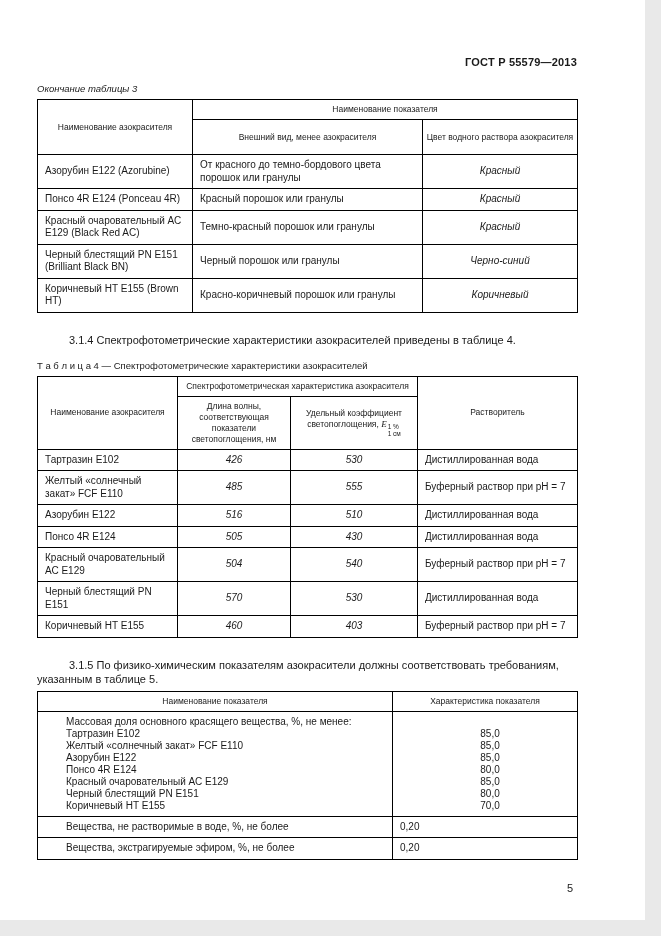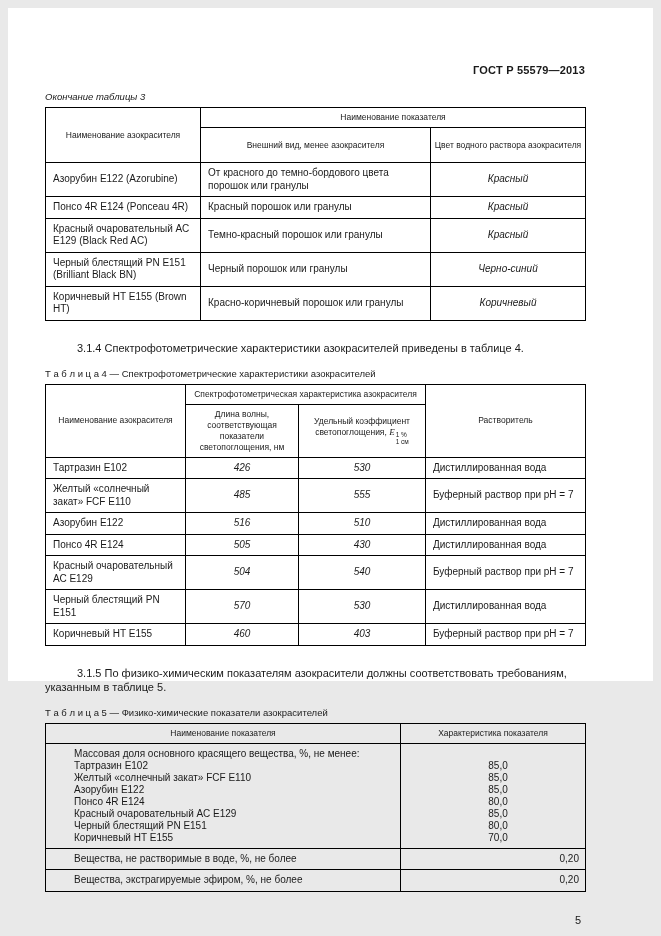--- a/index.html
+++ b/index.html
@@ -5,7 +5,7 @@
   * { margin:0; padding:0; box-sizing:border-box; }
   html,body { background:#e9e9e9; }
   body { font-family:"Liberation Sans", sans-serif; color:#1a1a1a; width:661px; height:936px; }
-  .page { width:645px; height:673px; margin:8px; background:#ffffff; position:relative; }
+  .page { width:645px; height:920px; background:#ffffff; position:relative; }
   .content { width:540px; margin-left:37px; padding-top:56px; }
 
   .doc-header { font-size:11px; font-weight:bold; text-align:right; letter-spacing:0.2px; }

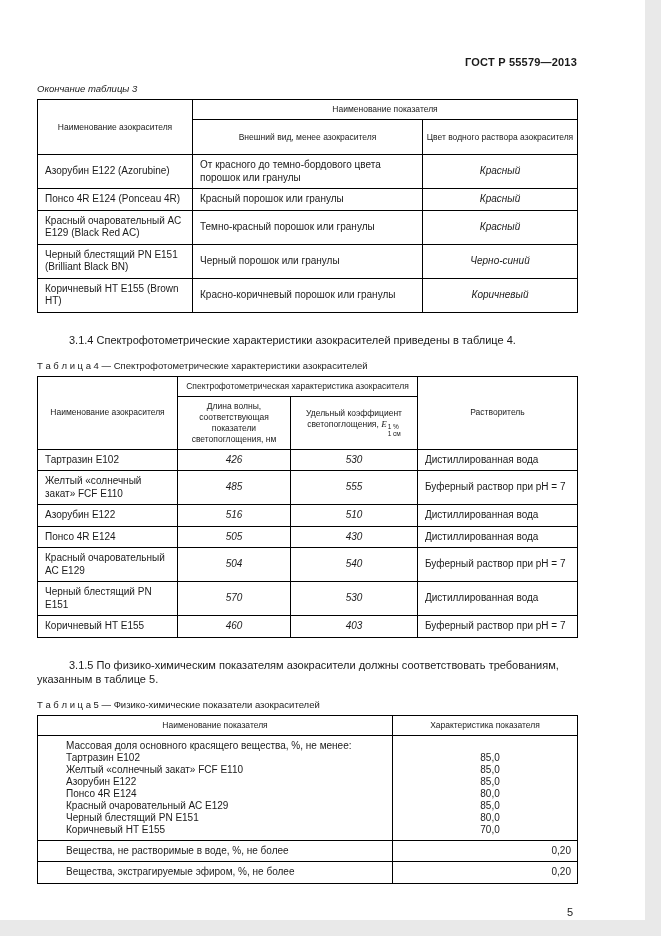--- a/index.html
+++ b/index.html
@@ -153,7 +153,6 @@
 
     <div class="para">3.1.5 По физико-химическим показателям азокрасители должны соответствовать требованиям, указанным в таблице 5.</div>
 
-    <div class="caption">Т а б л и ц а  5 — Физико-химические показатели азокрасителей</div>
 
     <table class="t5">
       <colgroup>

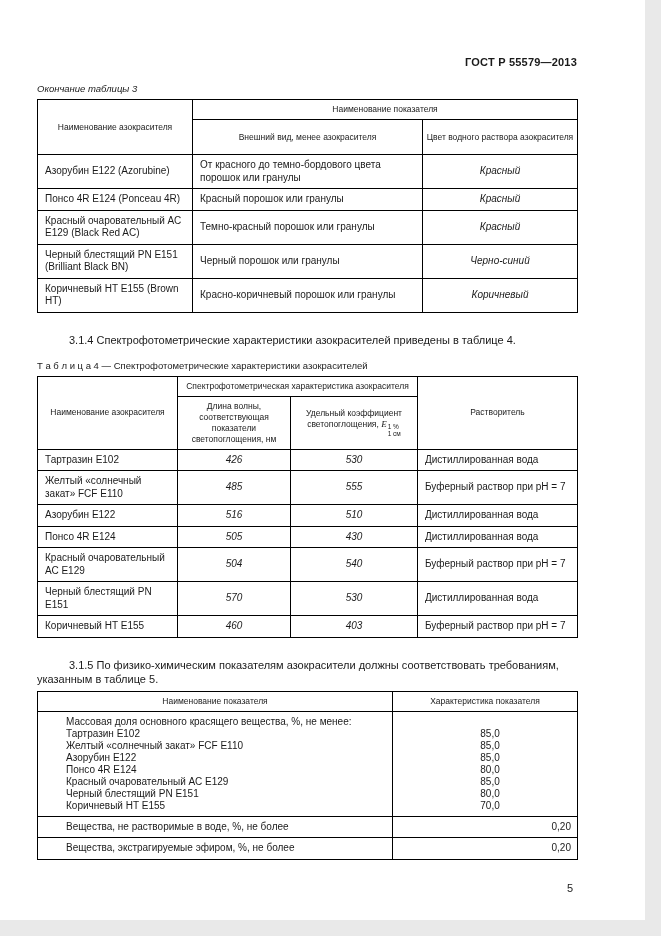--- a/index.html
+++ b/index.html
@@ -23,7 +23,7 @@
   .t5 td.ind { padding-left:28px; vertical-align:top; }
   .line { line-height:12px; min-height:12px; white-space:nowrap; }
   .t5 .valcol .line { text-align:center; }
-  .t5 td.valcell { text-align:right; }
+  .t5 td.valcell { text-align:left; }
   .blank-line { height:12px; }
 
   .esym { font-family:"Liberation Serif", serif; font-style:italic; font-size:9px; }

